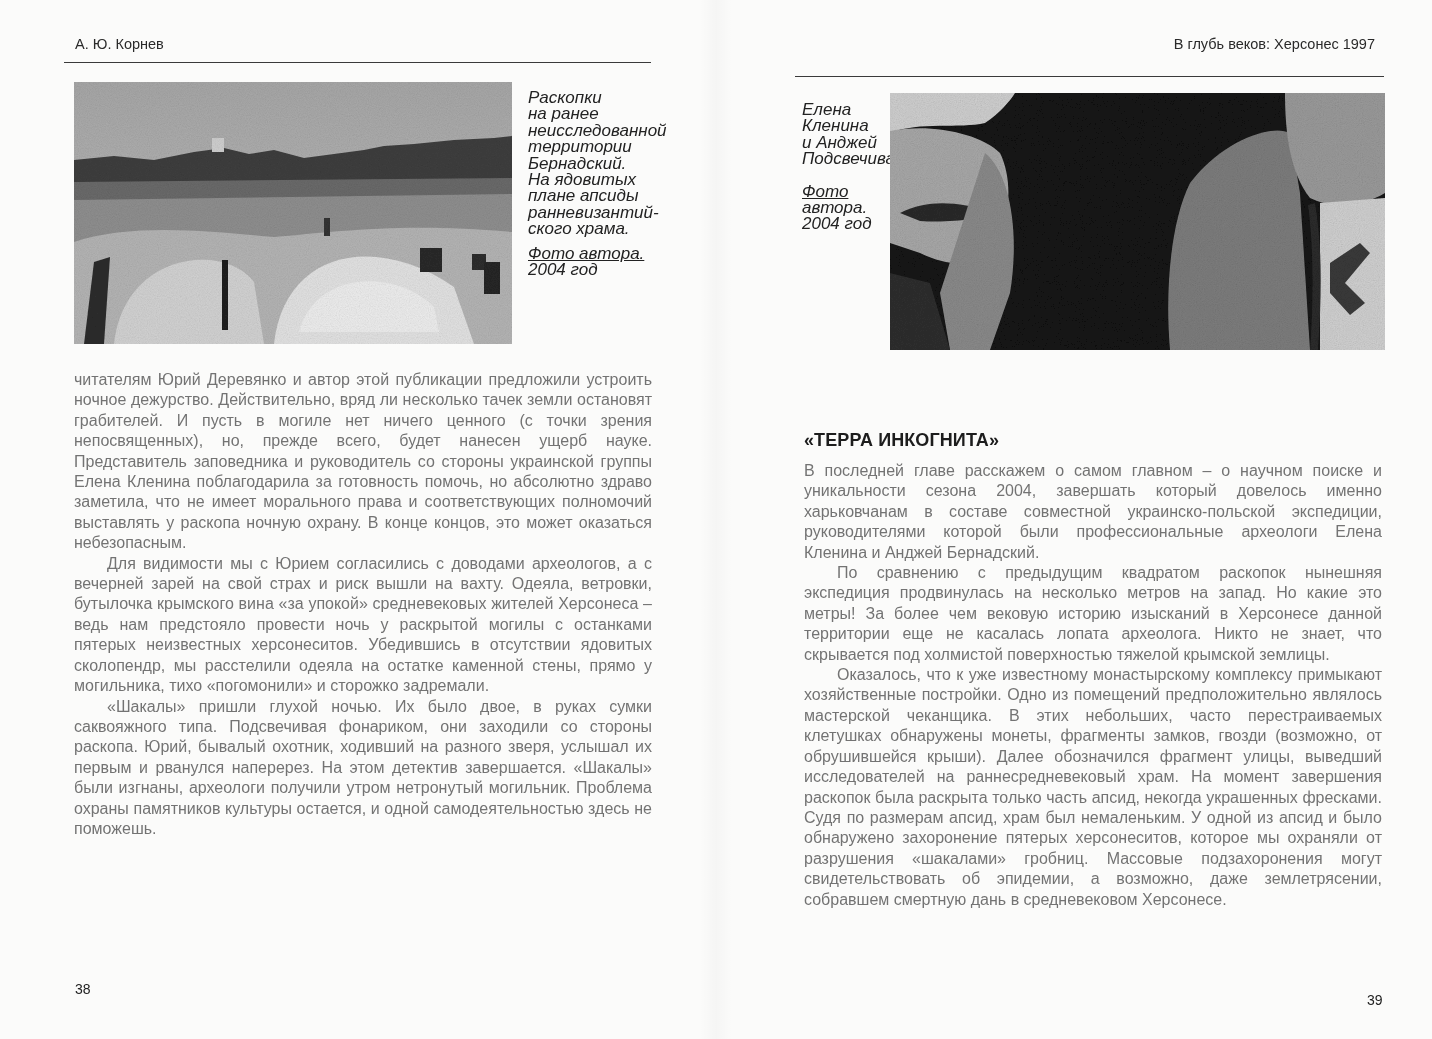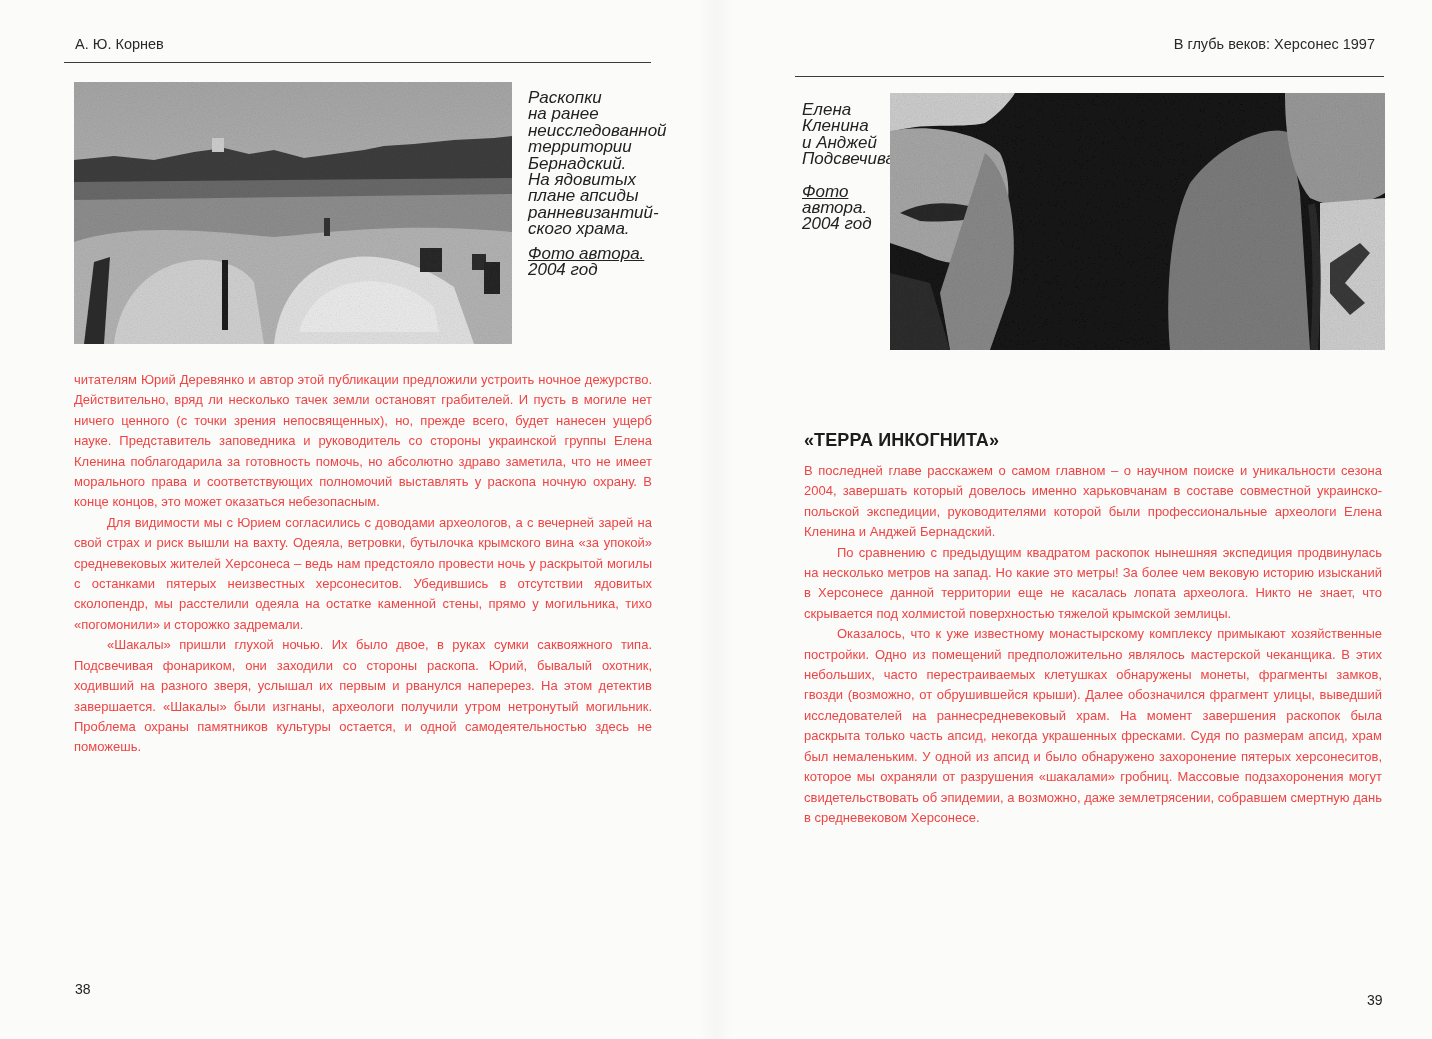--- a/index.html
+++ b/index.html
@@ -40,8 +40,8 @@
     .right .caption .gap { margin-top: 16px; }
 
     .text {
-      position: absolute; font-size: 13px; line-height: 20.4px; text-align: justify;
-      hyphens: manual; color: #ef4444;
+      position: absolute; font-size: 16px; line-height: 20.4px; text-align: justify;
+      hyphens: manual; color: #737373;
     }
     .text p { margin: 0; }
     .text p.indent { text-indent: 33px; }

